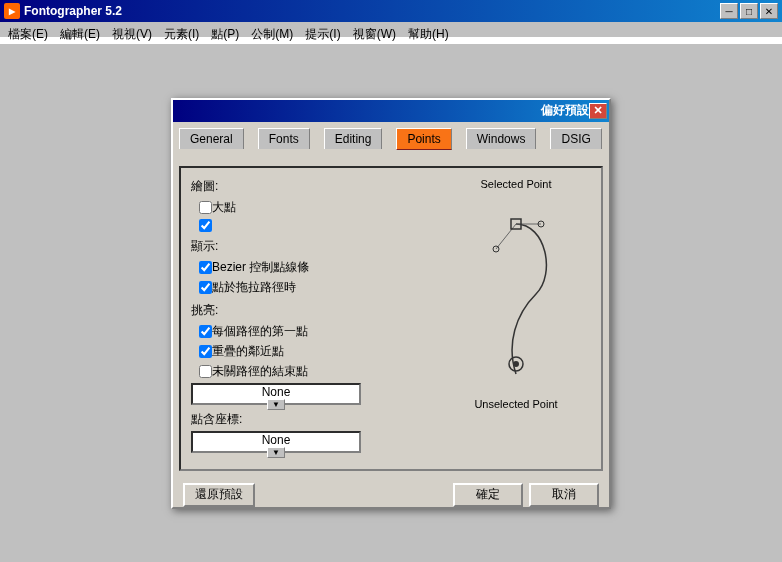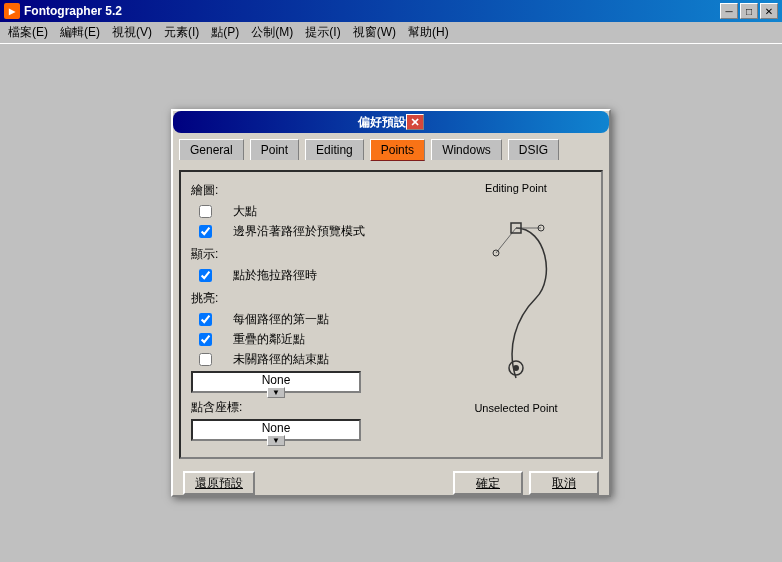--- a/index.html
+++ b/index.html
@@ -65,11 +65,11 @@
     
     .menu-bar {
       background: #c0c0c0;
-      border-bottom: 1px solid #ffffff;
+      border-bottom: 7px solid #ffffff;
       display: flex;
       padding: 2px 2px;
       height: 22px;
-      align-items: center;
+      align-items: flex-start;
     }
     .menu-item {
       padding: 2px 6px;

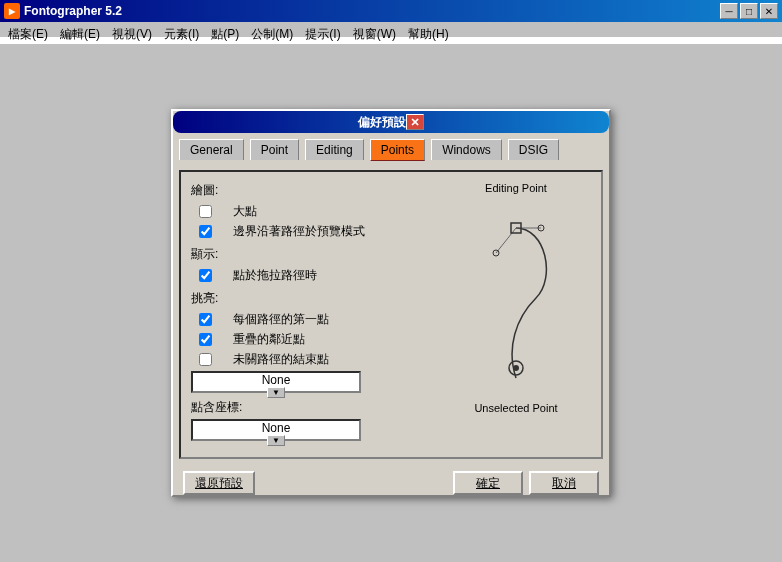--- a/index.html
+++ b/index.html
@@ -101,10 +101,9 @@
       color: white;
       display: flex;
       align-items: center;
-      justify-content: center;
-      padding: 3px 12px;
+      justify-content: flex-end;
+      padding: 3px 2px;
       height: 22px;
-      border-radius: 8px;
     }
     .dialog-title {
       font-size: 12px;

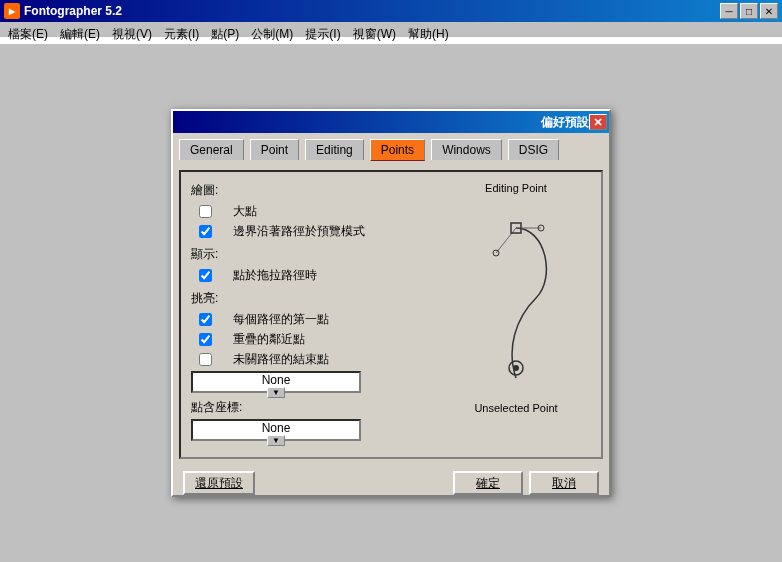--- a/index.html
+++ b/index.html
@@ -129,9 +129,9 @@
     
     .tab-bar {
       display: flex;
-      padding: 6px 6px 10px 6px;
+      padding: 6px 6px 17px 6px;
       background: #d4d0c8;
-      gap: 6px;
+      gap: 14px;
     }
     .tab {
       padding: 3px 10px;

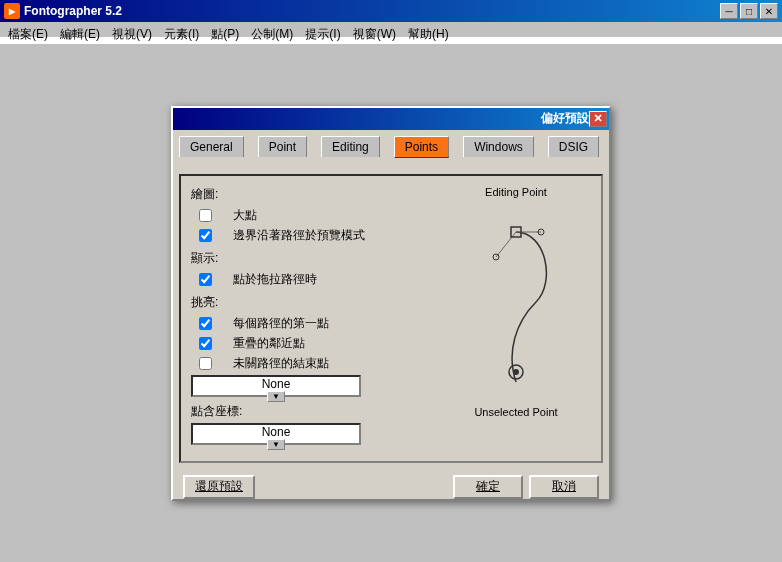--- a/index.html
+++ b/index.html
@@ -316,7 +316,7 @@
 
     <div class="tab-bar">
       <div class="tab">General</div>
-      <div class="tab">Point</div>
+      <div class="tab">Fonts</div>
       <div class="tab">Editing</div>
       <div class="tab active">Points</div>
       <div class="tab">Windows</div>

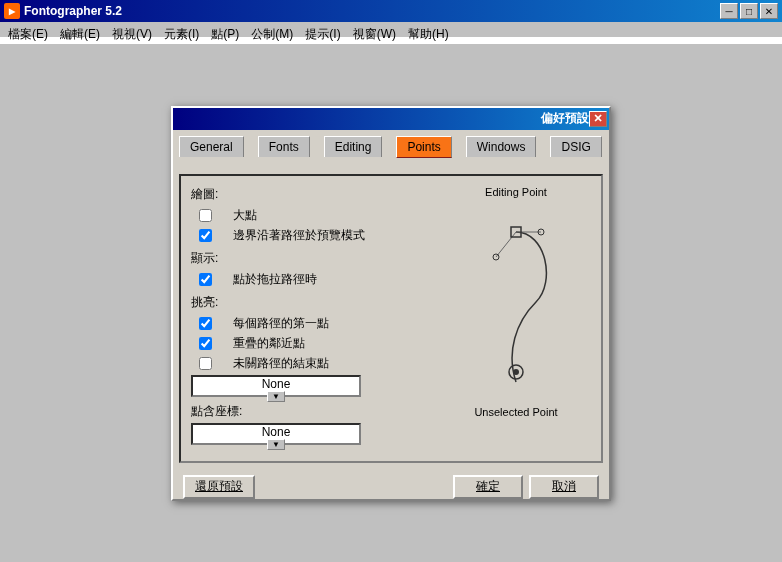--- a/index.html
+++ b/index.html
@@ -375,7 +375,7 @@
       </div>
 
       <div class="right-panel">
-        <div class="point-label-top">Editing Point</div>
+        <div class="point-label-top">Selected Point</div>
         <div class="point-preview">
           <svg width="140" height="200" viewBox="0 0 140 200">
 

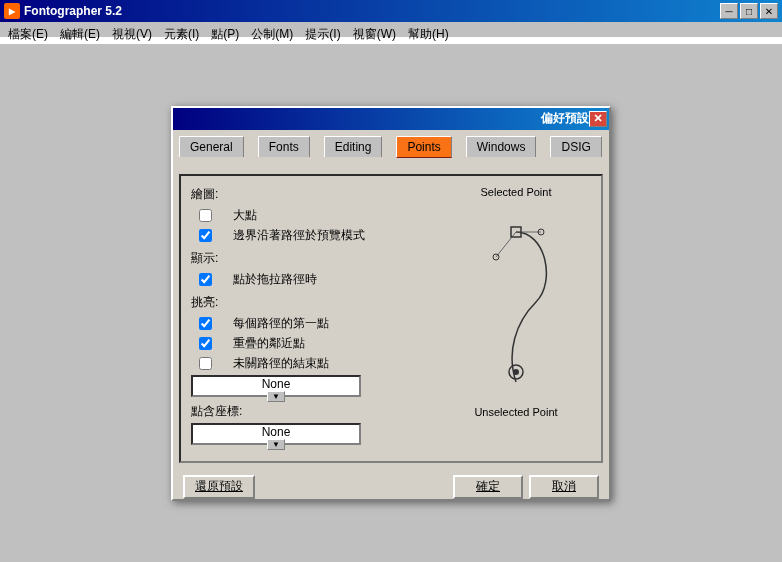--- a/index.html
+++ b/index.html
@@ -179,7 +179,7 @@
     .checkbox-row {
       display: flex;
       align-items: center;
-      gap: 21px;
+      gap: 0;
       margin-bottom: 3px;
       margin-left: 8px;
     }

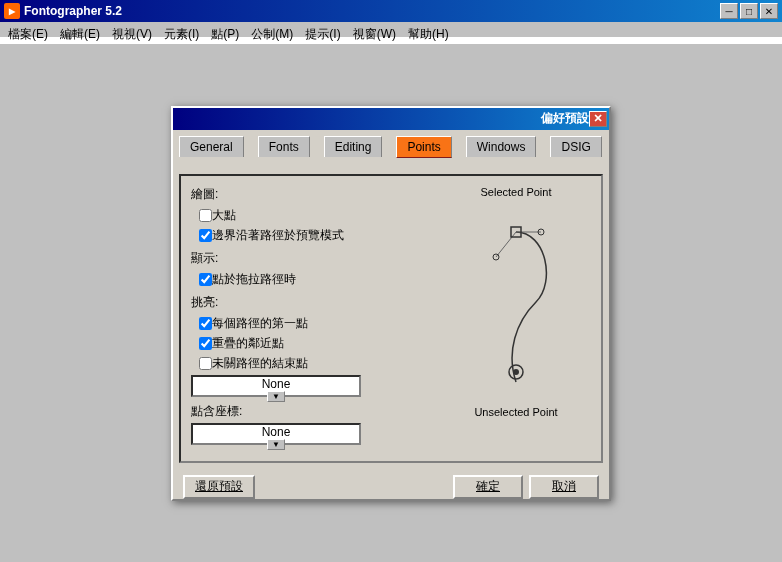--- a/index.html
+++ b/index.html
@@ -334,7 +334,6 @@
         </div>
         <div class="checkbox-row">
           <input type="checkbox" checked="" style="">
-          <span class="checkbox-label">邊界沿著路徑於預覽模式</span>
         </div>
 
         <div class="section-label">顯示:</div>

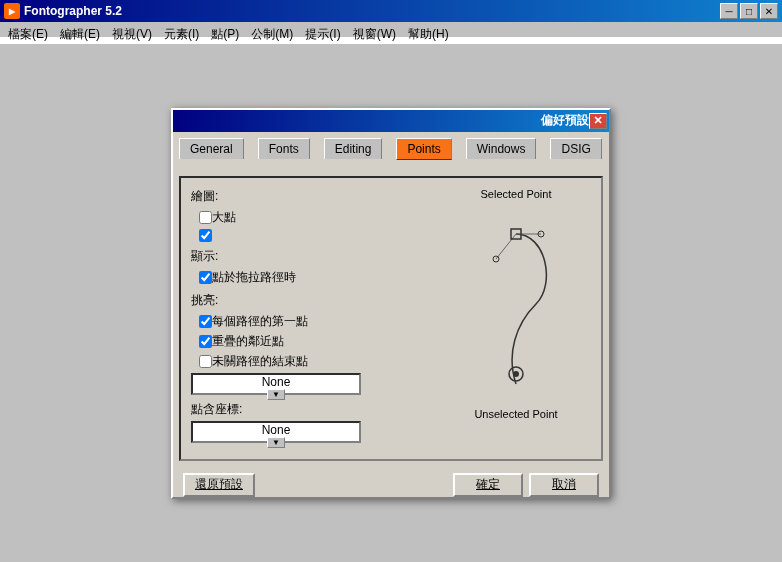--- a/index.html
+++ b/index.html
@@ -339,6 +339,10 @@
         <div class="section-label">顯示:</div>
         <div class="checkbox-row">
           <input type="checkbox" checked="" style="">
+          <span class="checkbox-label">Bezier 控制點線條</span>
+        </div>
+        <div class="checkbox-row">
+          <input type="checkbox" checked="" style="">
           <span class="checkbox-label">點於拖拉路徑時</span>
         </div>
 

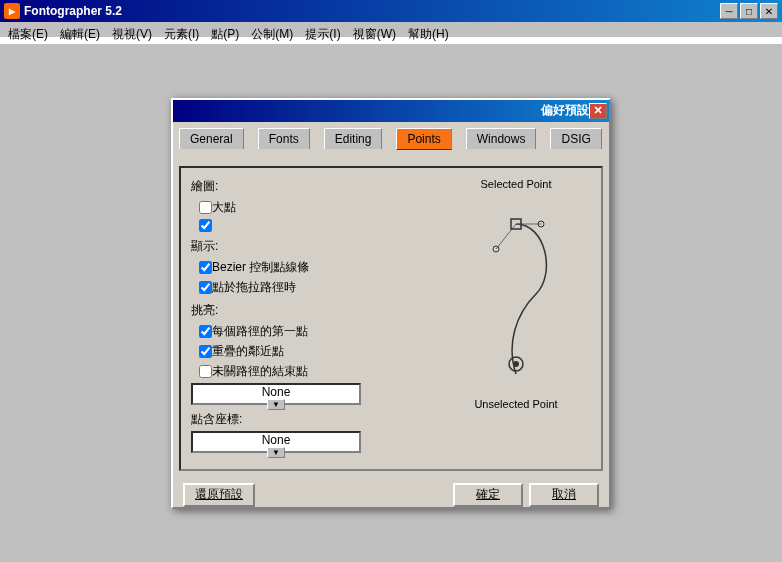--- a/index.html
+++ b/index.html
@@ -252,7 +252,6 @@
       justify-content: space-between;
       align-items: flex-end;
       padding: 6px 10px 0 10px;
-      text-decoration: underline;
     }
     .footer-left {
       display: flex;

